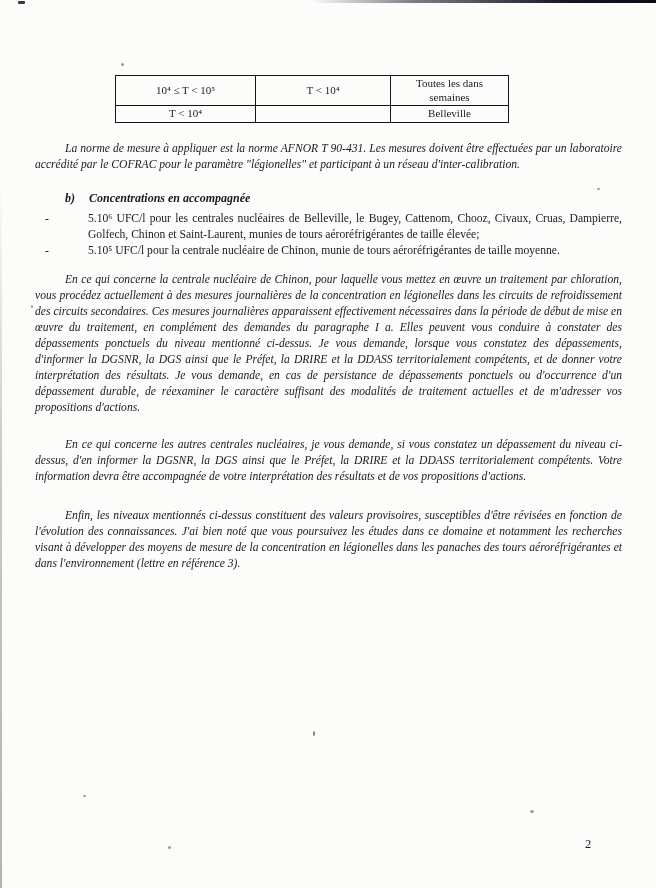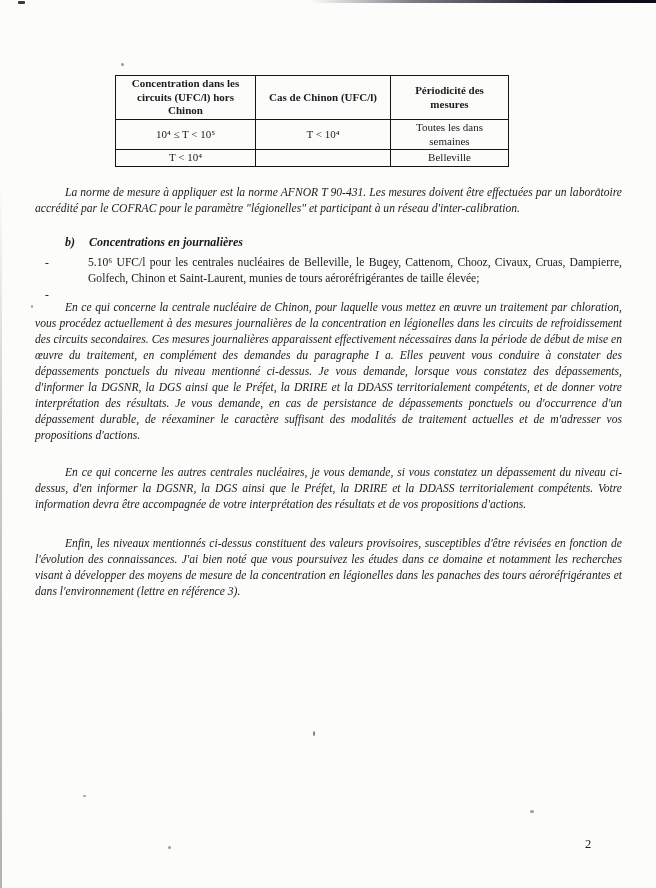--- a/index.html
+++ b/index.html
@@ -157,11 +157,6 @@
           <col class="c3">
       </colgroup>
       <tbody>
-        <tr class="hdr">
-          <th>Concentration dans les circuits (UFC/l) hors Chinon</th>
-          <th>Cas de Chinon (UFC/l)</th>
-          <th>Périodicité des mesures</th>
-        </tr>
         <tr class="r2">
           <td>10⁴ ≤ T &lt; 10⁵</td>
           <td>T &lt;  10⁴</td>

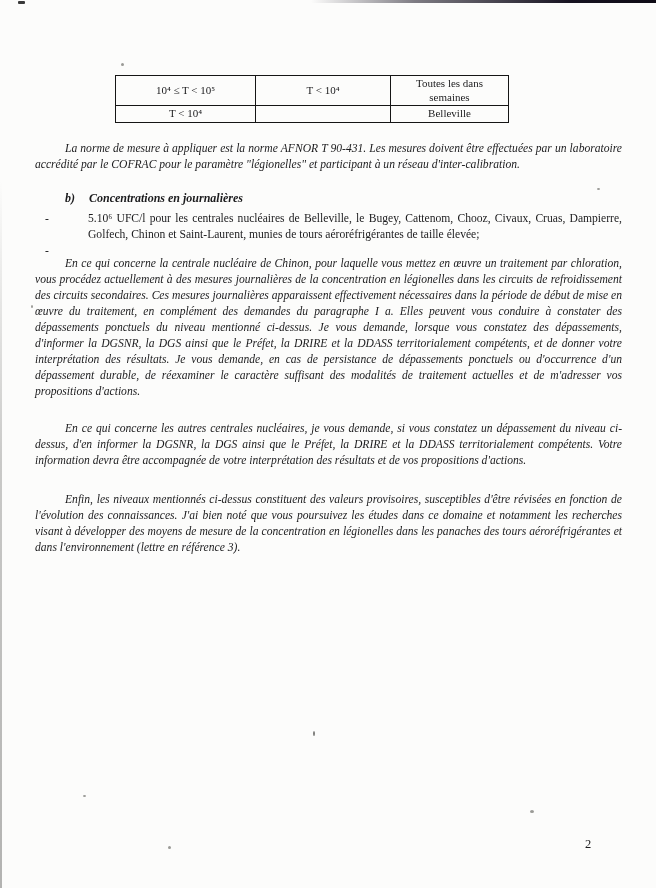--- a/index.html
+++ b/index.html
@@ -174,7 +174,7 @@
 
 
     <div class="section-heading">
-      <span class="sec-label">b)</span><span>Concentrations en journalières</span>
+      <span class="sec-label">b)</span><span>Concentrations en accompagnée</span>
     </div>
 
 

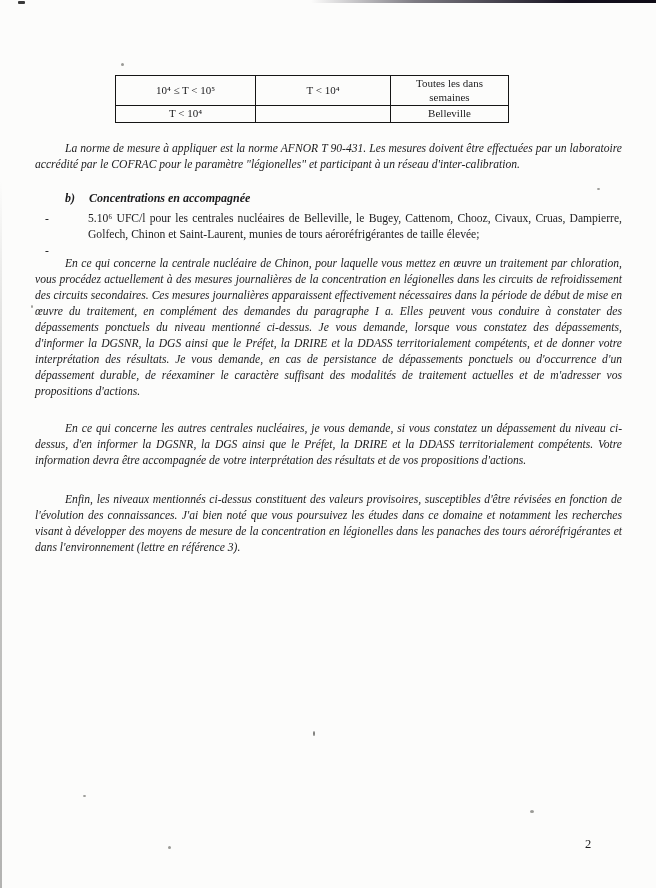--- a/index.html
+++ b/index.html
@@ -185,6 +185,7 @@
       </li>
       <li>
         <span class="dash">-</span>
+        <span>5.10⁵ UFC/l pour la centrale nucléaire de Chinon, munie de tours aéroréfrigérantes de taille moyenne.</span>
       </li>
     </ul>
 

